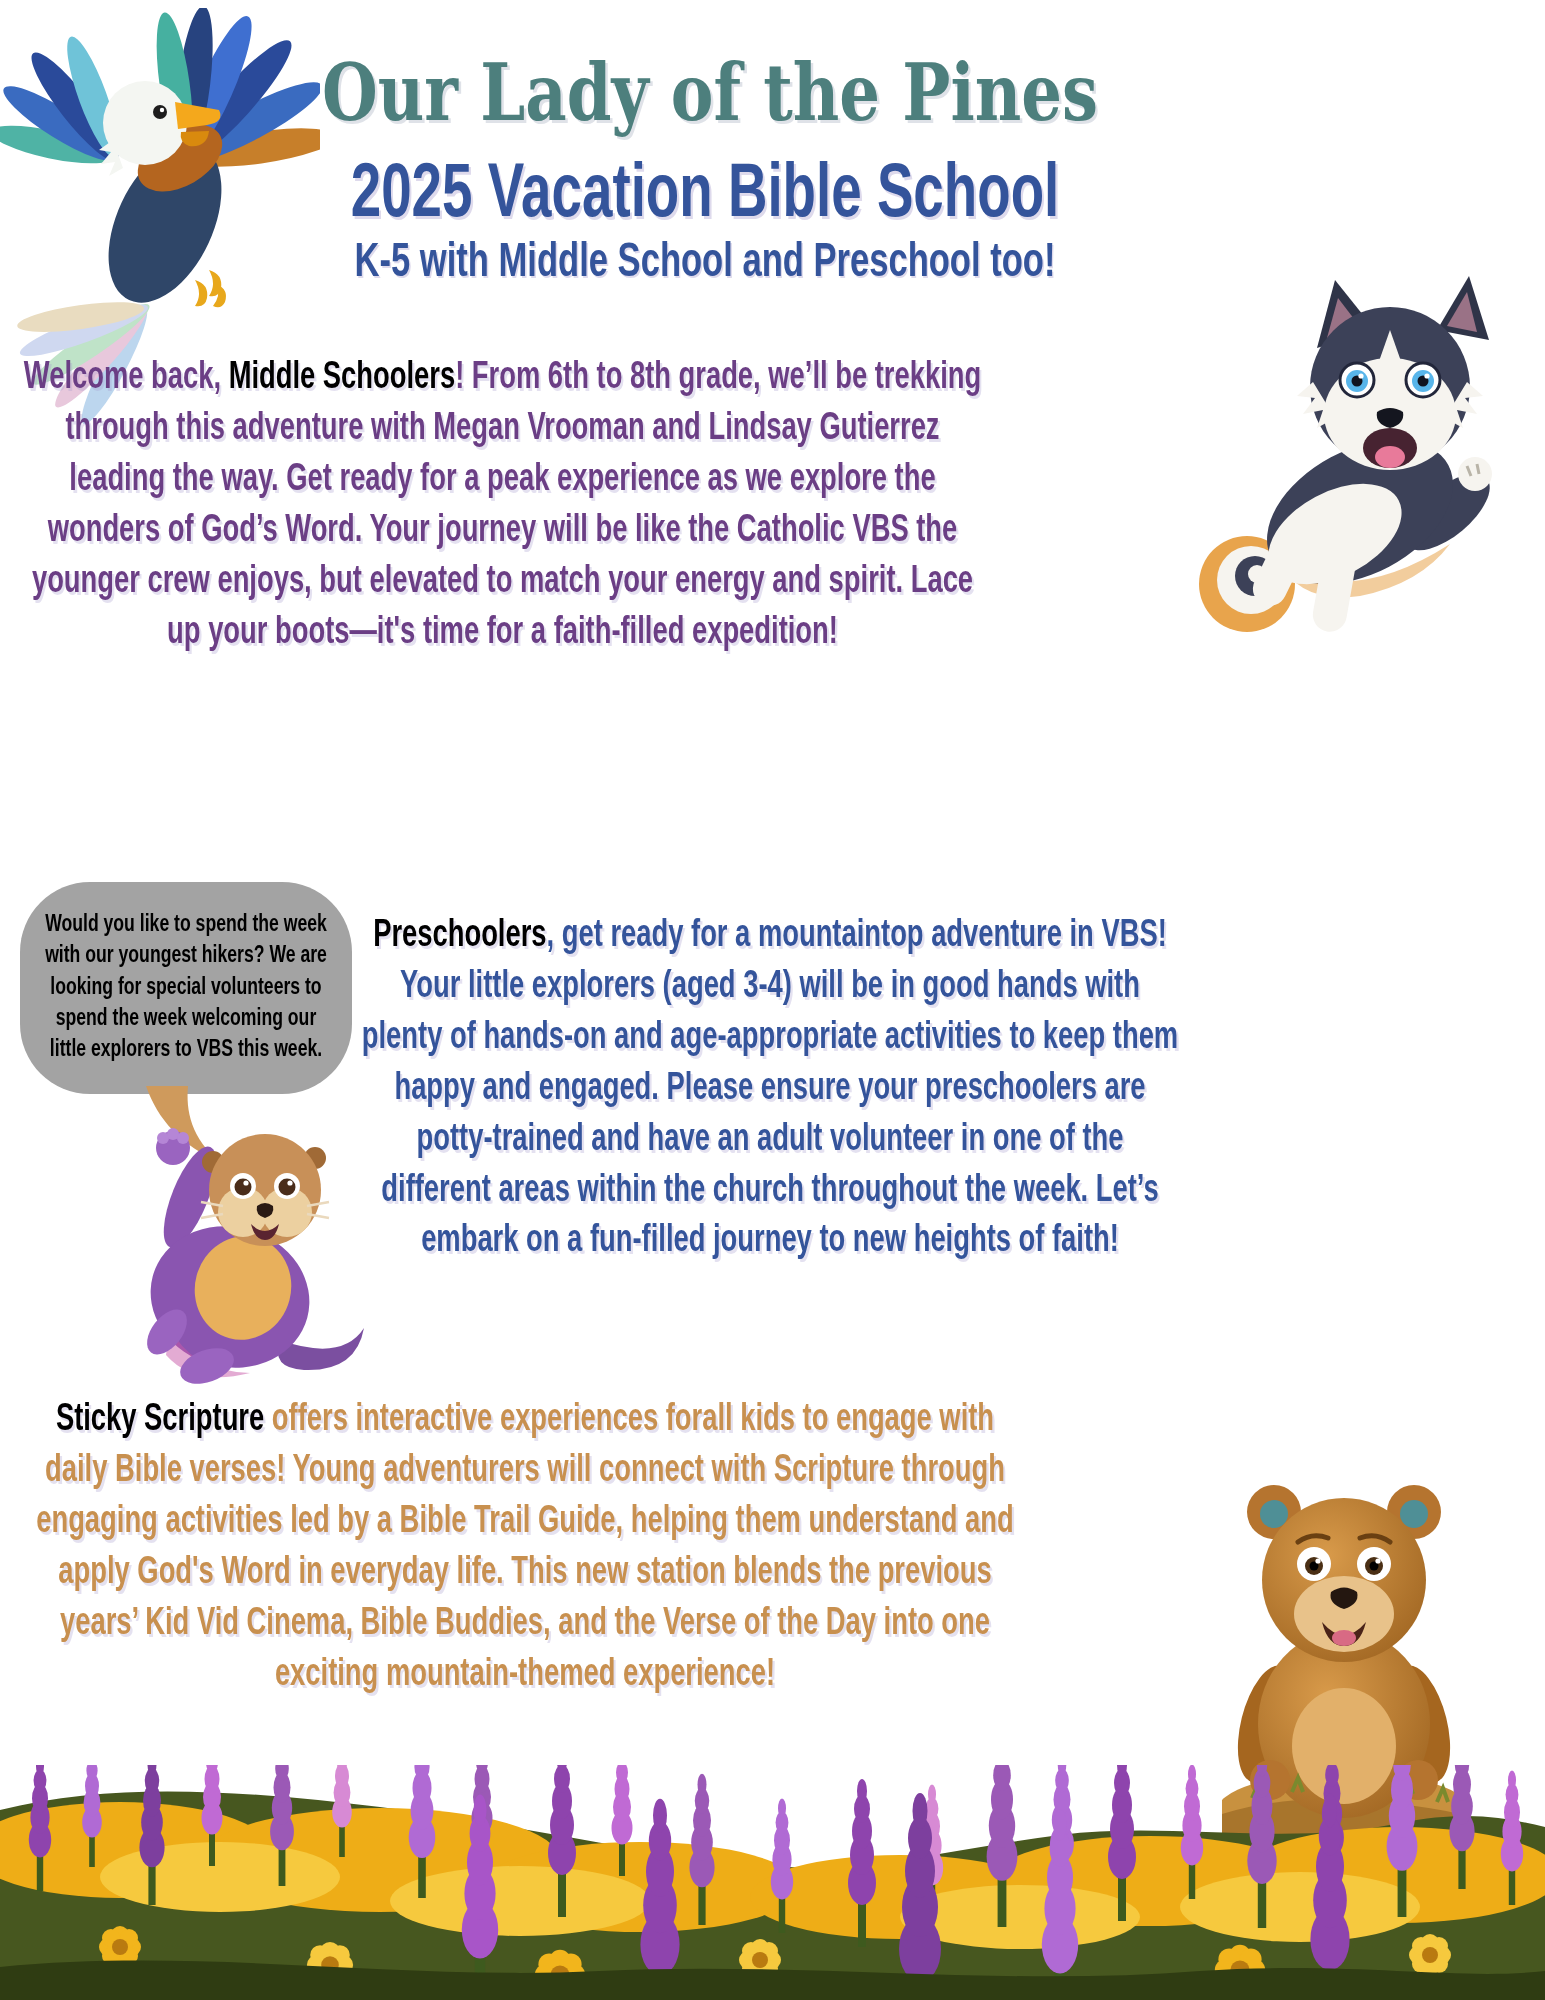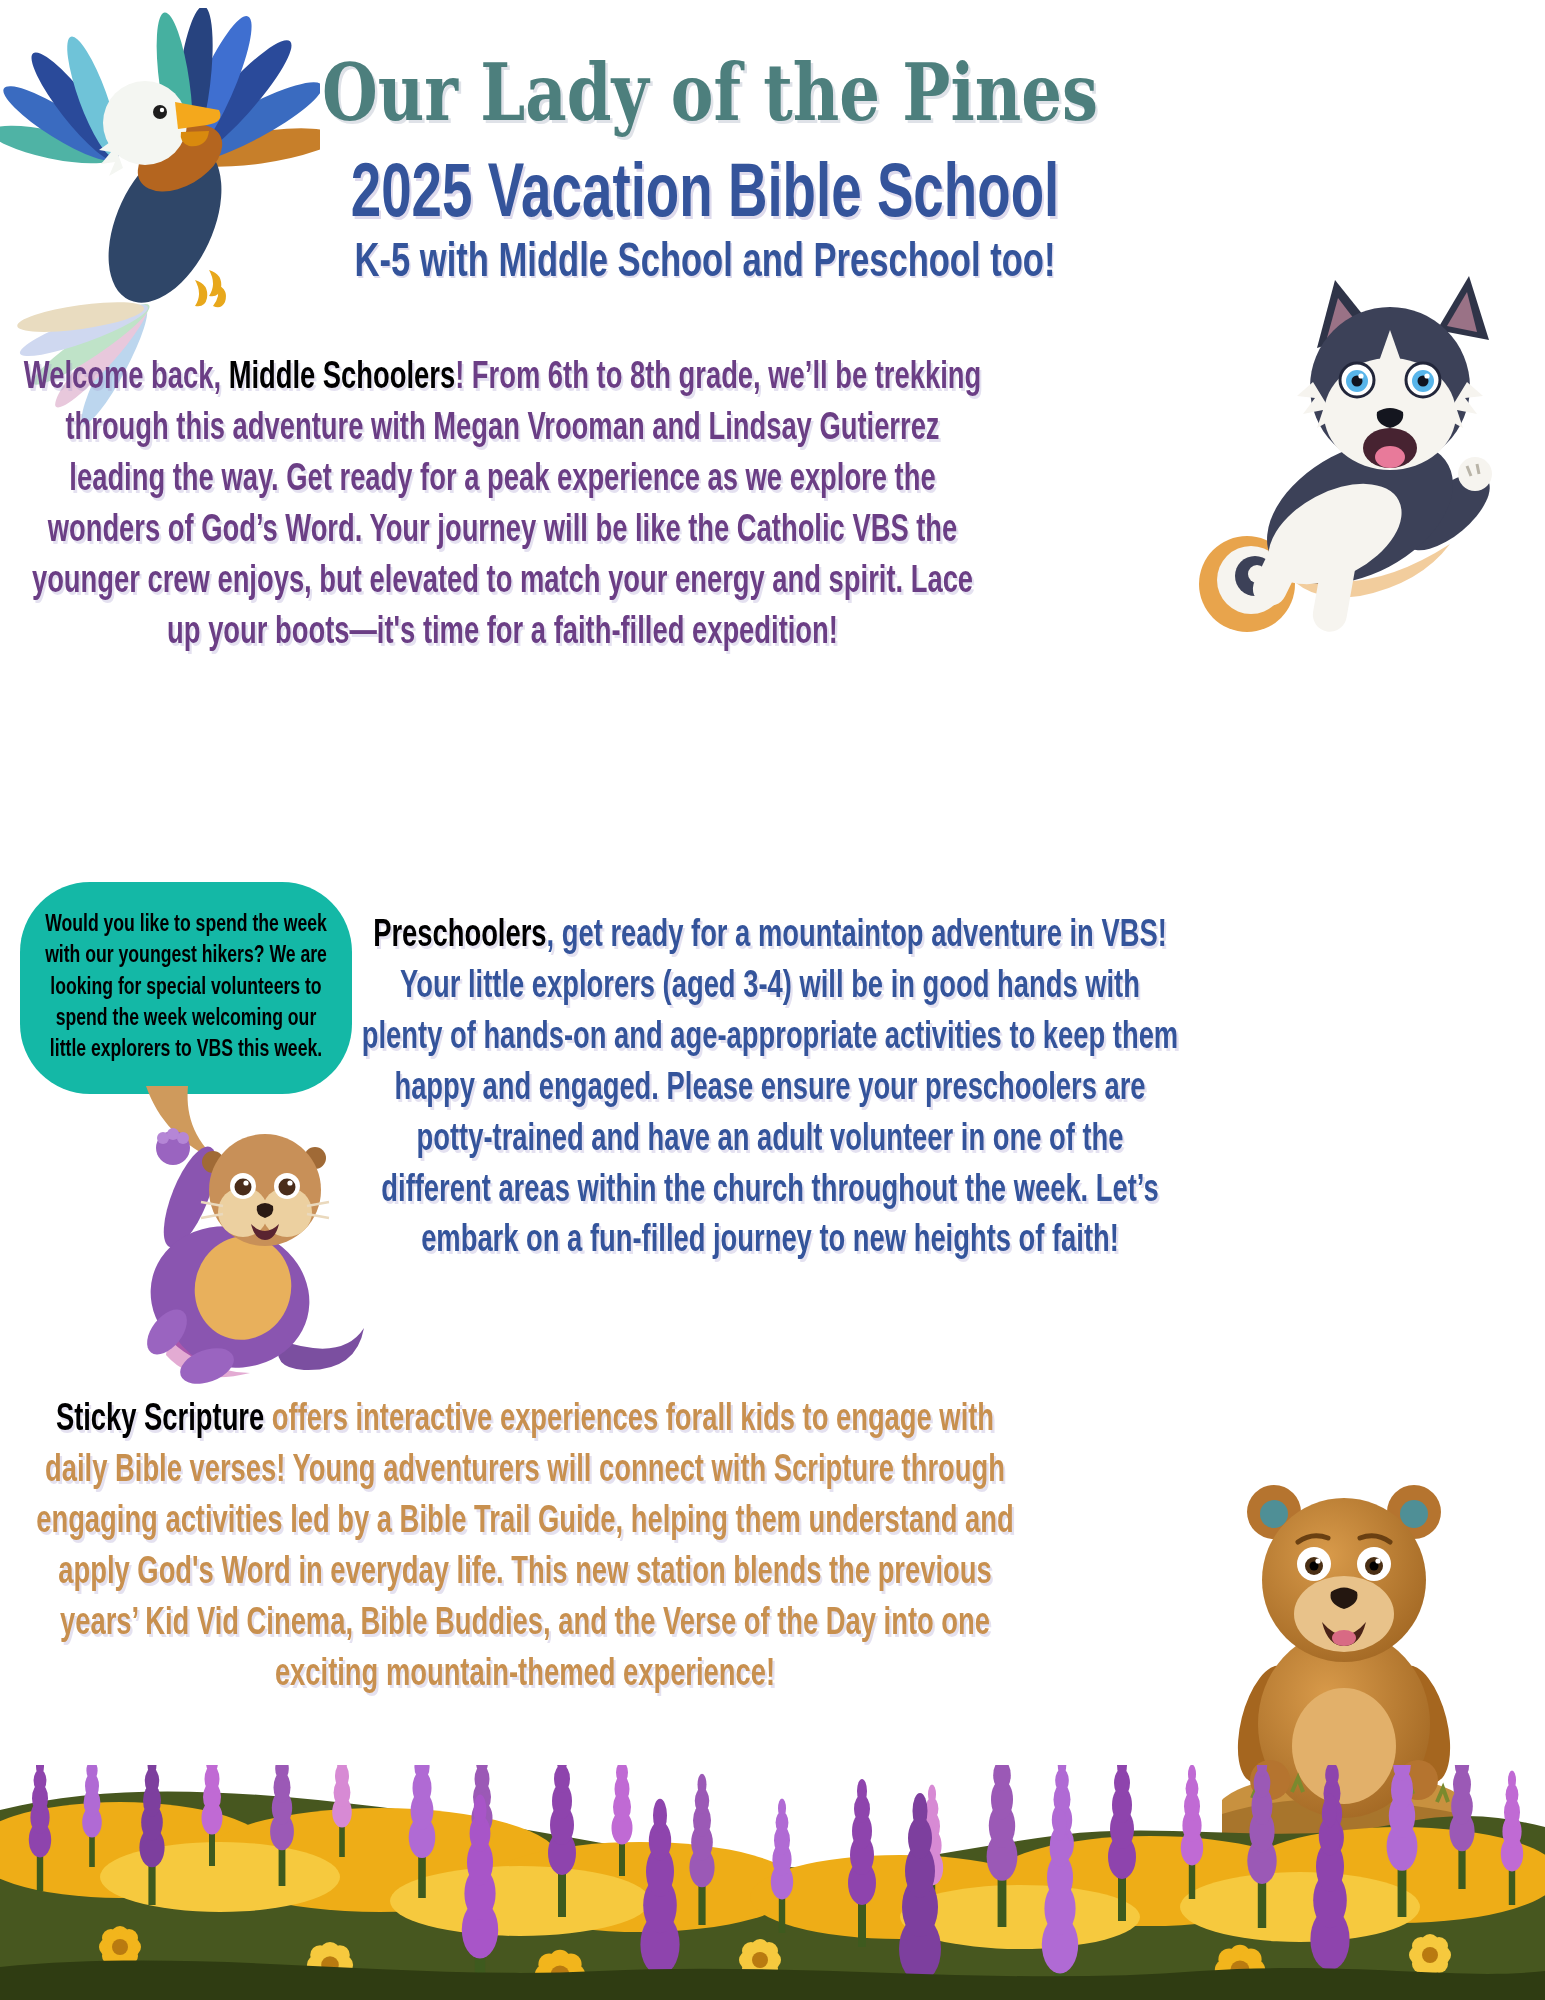--- a/index.html
+++ b/index.html
@@ -31,7 +31,7 @@
 
   
   .bubble{position:absolute;left:20px;top:882px;width:332px;height:212px;
-      background:#14b8a6;border-radius:70px;}
+      background:#a3a3a3;border-radius:70px;}
   .bubble-text{position:absolute;left:-34px;top:26px;width:400px;text-align:center;
       font-weight:700;font-size:23.5px;line-height:1.33;color:#000;
       transform:scaleX(0.75);transform-origin:50% 0;}

